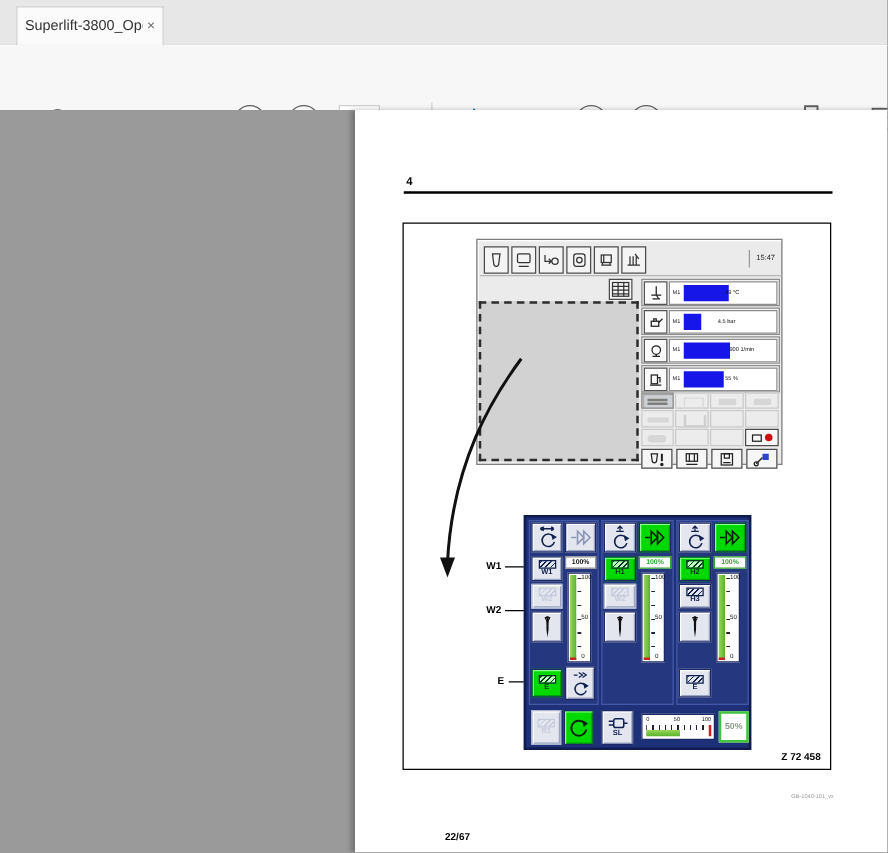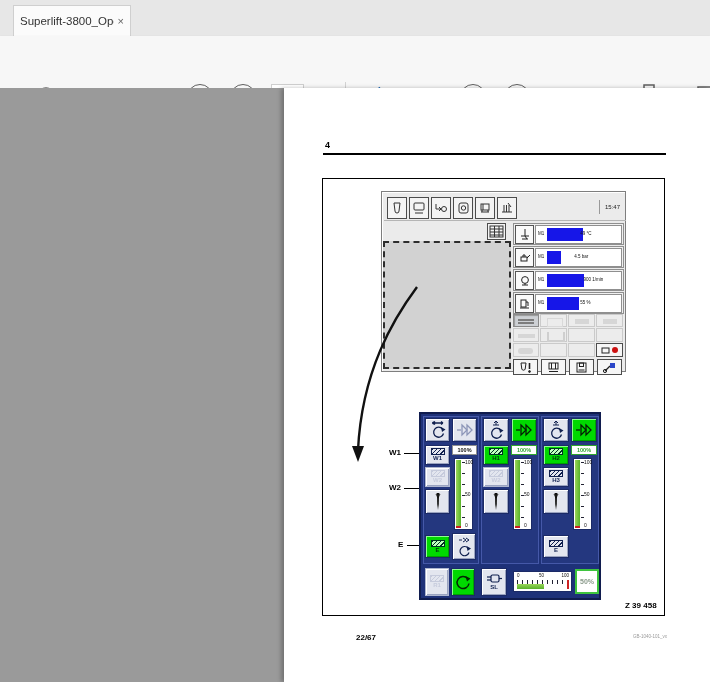--- a/index.html
+++ b/index.html
@@ -566,7 +566,7 @@
 <span class="abs callout" style="left:398px;top:540px;">E</span>
 <div class="abs callout-line" style="left:407px;top:545px;width:12px;"></div>
 
-<div class="abs fig-code" style="left:625px;top:601px;">Z 39 458</div>
+<div class="abs fig-code" style="left:625px;top:601px;">Z 72 458</div>
 
 <div class="abs footer-pg" style="left:322px;top:633px;padding-left:34px;">22/67</div>
 <div class="abs footer-code" style="left:633px;top:634px;">GB-1040-101_vx</div>

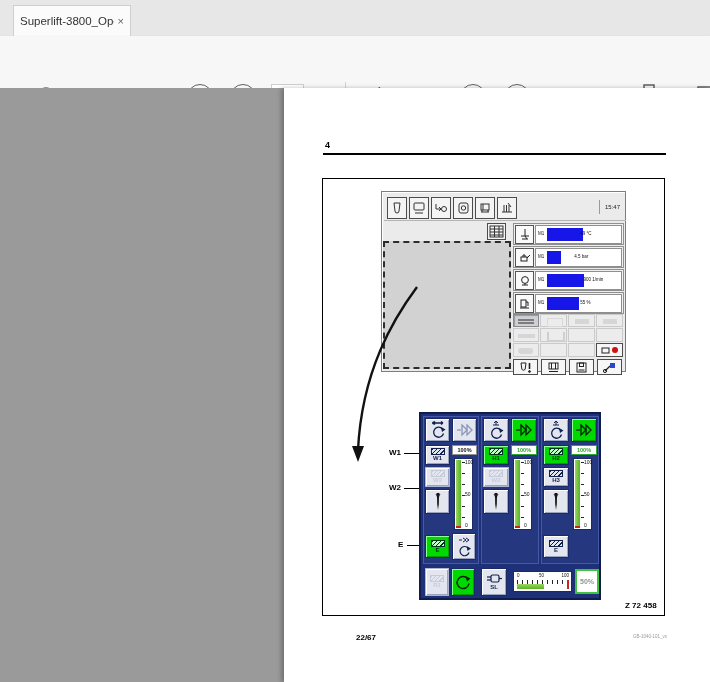--- a/index.html
+++ b/index.html
@@ -568,7 +568,7 @@
 
 <div class="abs fig-code" style="left:625px;top:601px;">Z 72 458</div>
 
-<div class="abs footer-pg" style="left:322px;top:633px;padding-left:34px;">22/67</div>
+<div class="abs footer-pg" style="left:322px;top:665px;padding-left:34px;">22/67</div>
 <div class="abs footer-code" style="left:633px;top:634px;">GB-1040-101_vx</div>
 
 </body></html>

